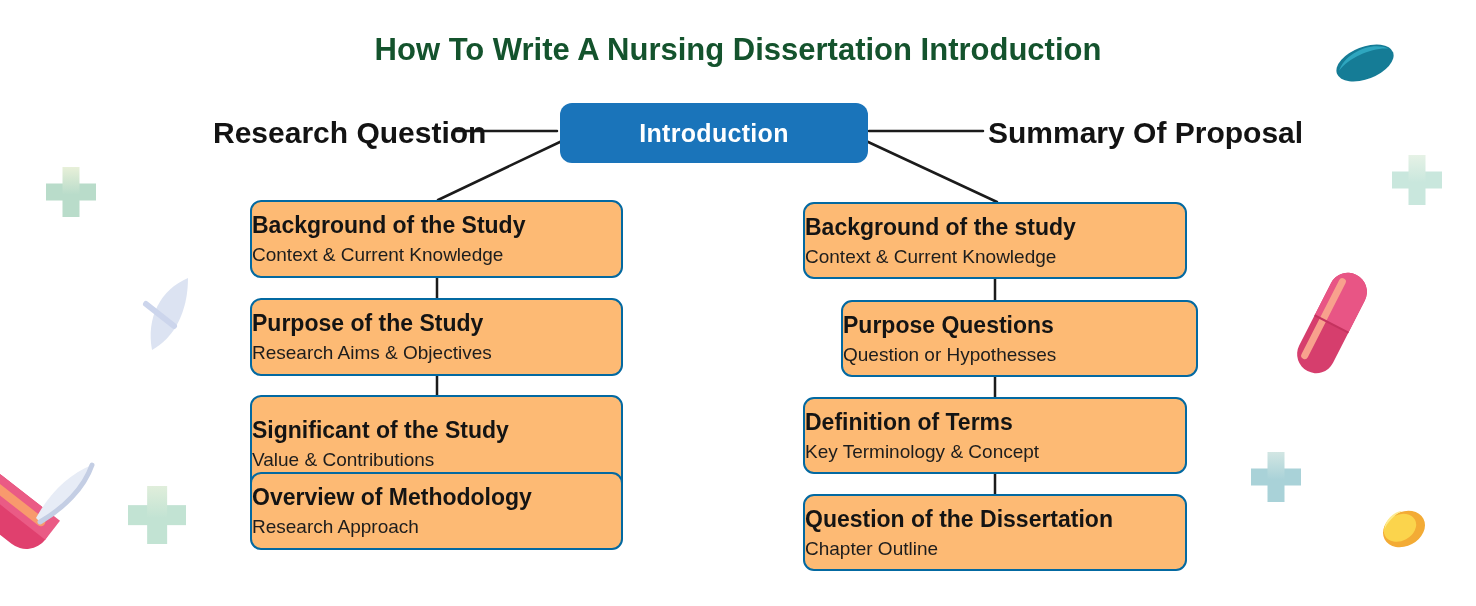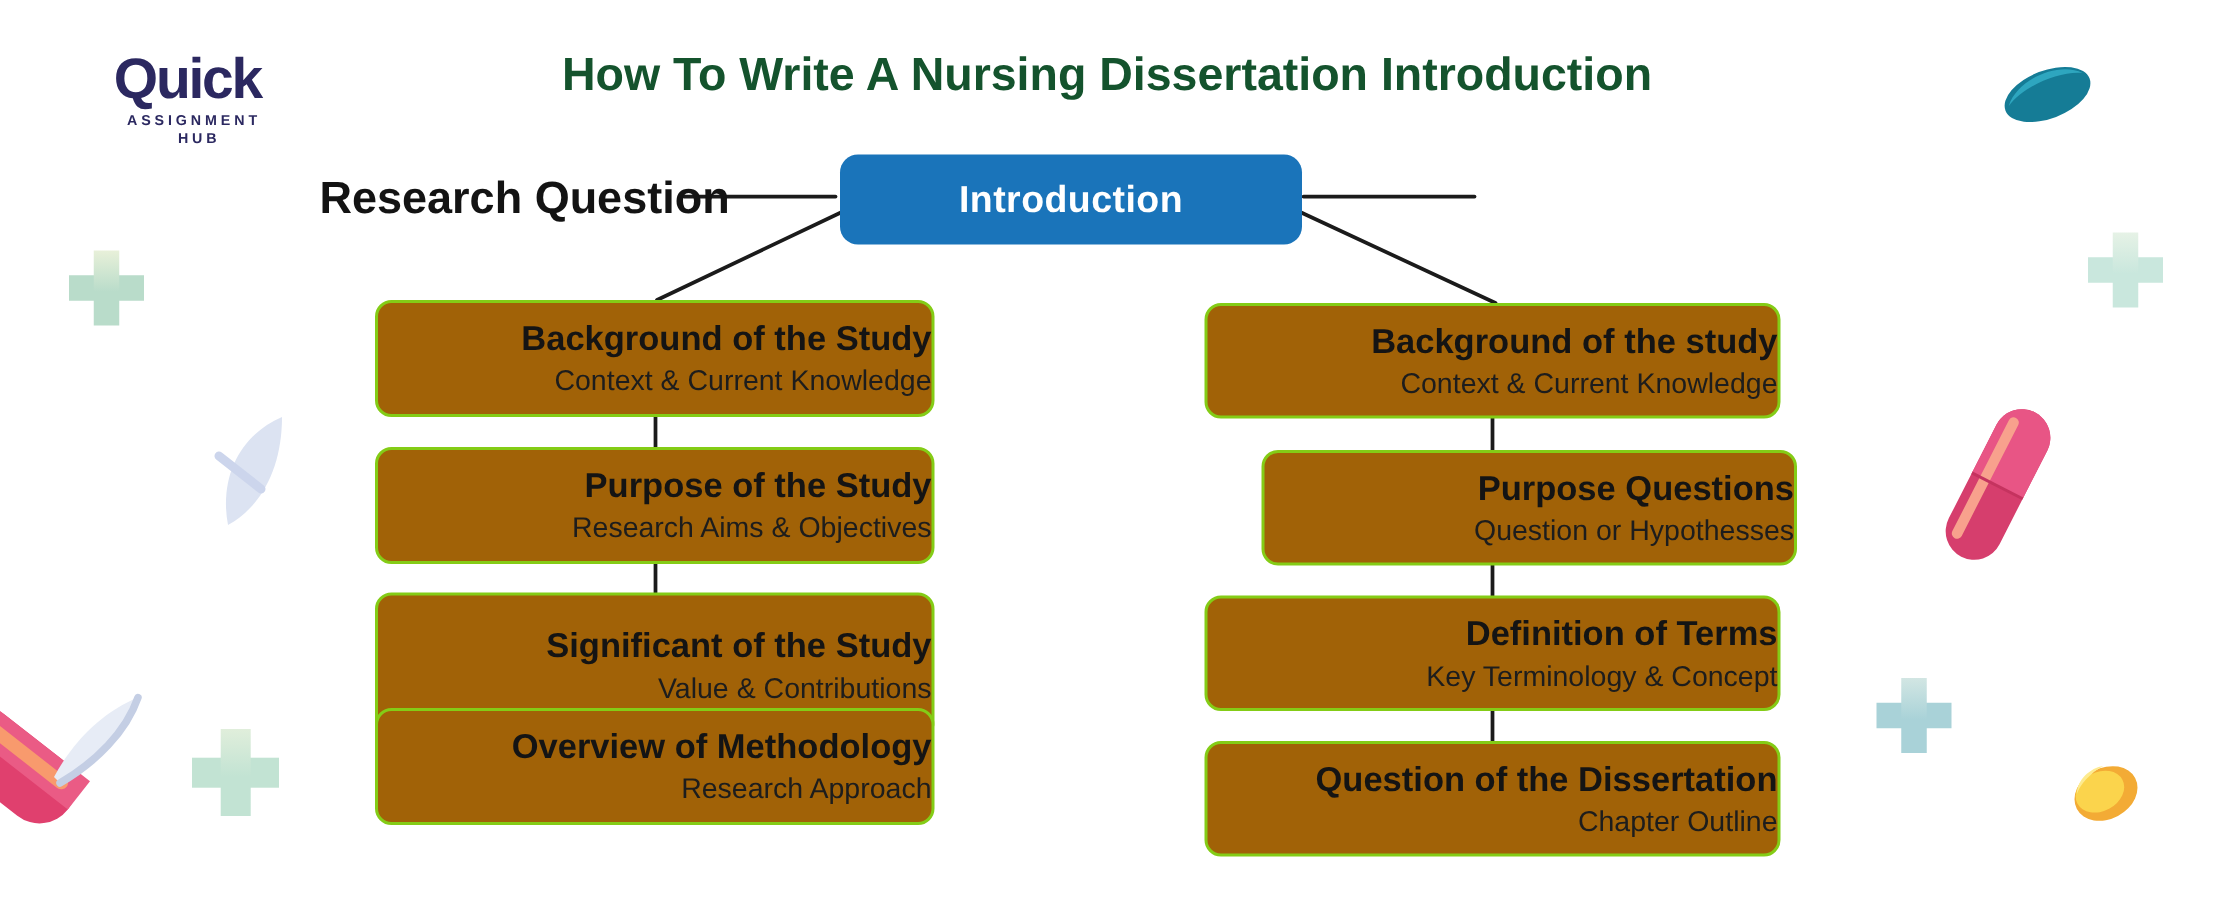--- a/index.html
+++ b/index.html
@@ -56,11 +56,6 @@
 
 <div id="canvas">
 
-  <div class="logo">
-    <div class="logo-main">Quick</div>
-    <div class="logo-sub1">ASSIGNMENT</div>
-    <div class="logo-sub2">HUB</div>
-  </div>
 
   <div class="page-title"><span>How To Write A </span><span class="bold">Nursing Dissertation</span><span> Introduction</span></div>
 

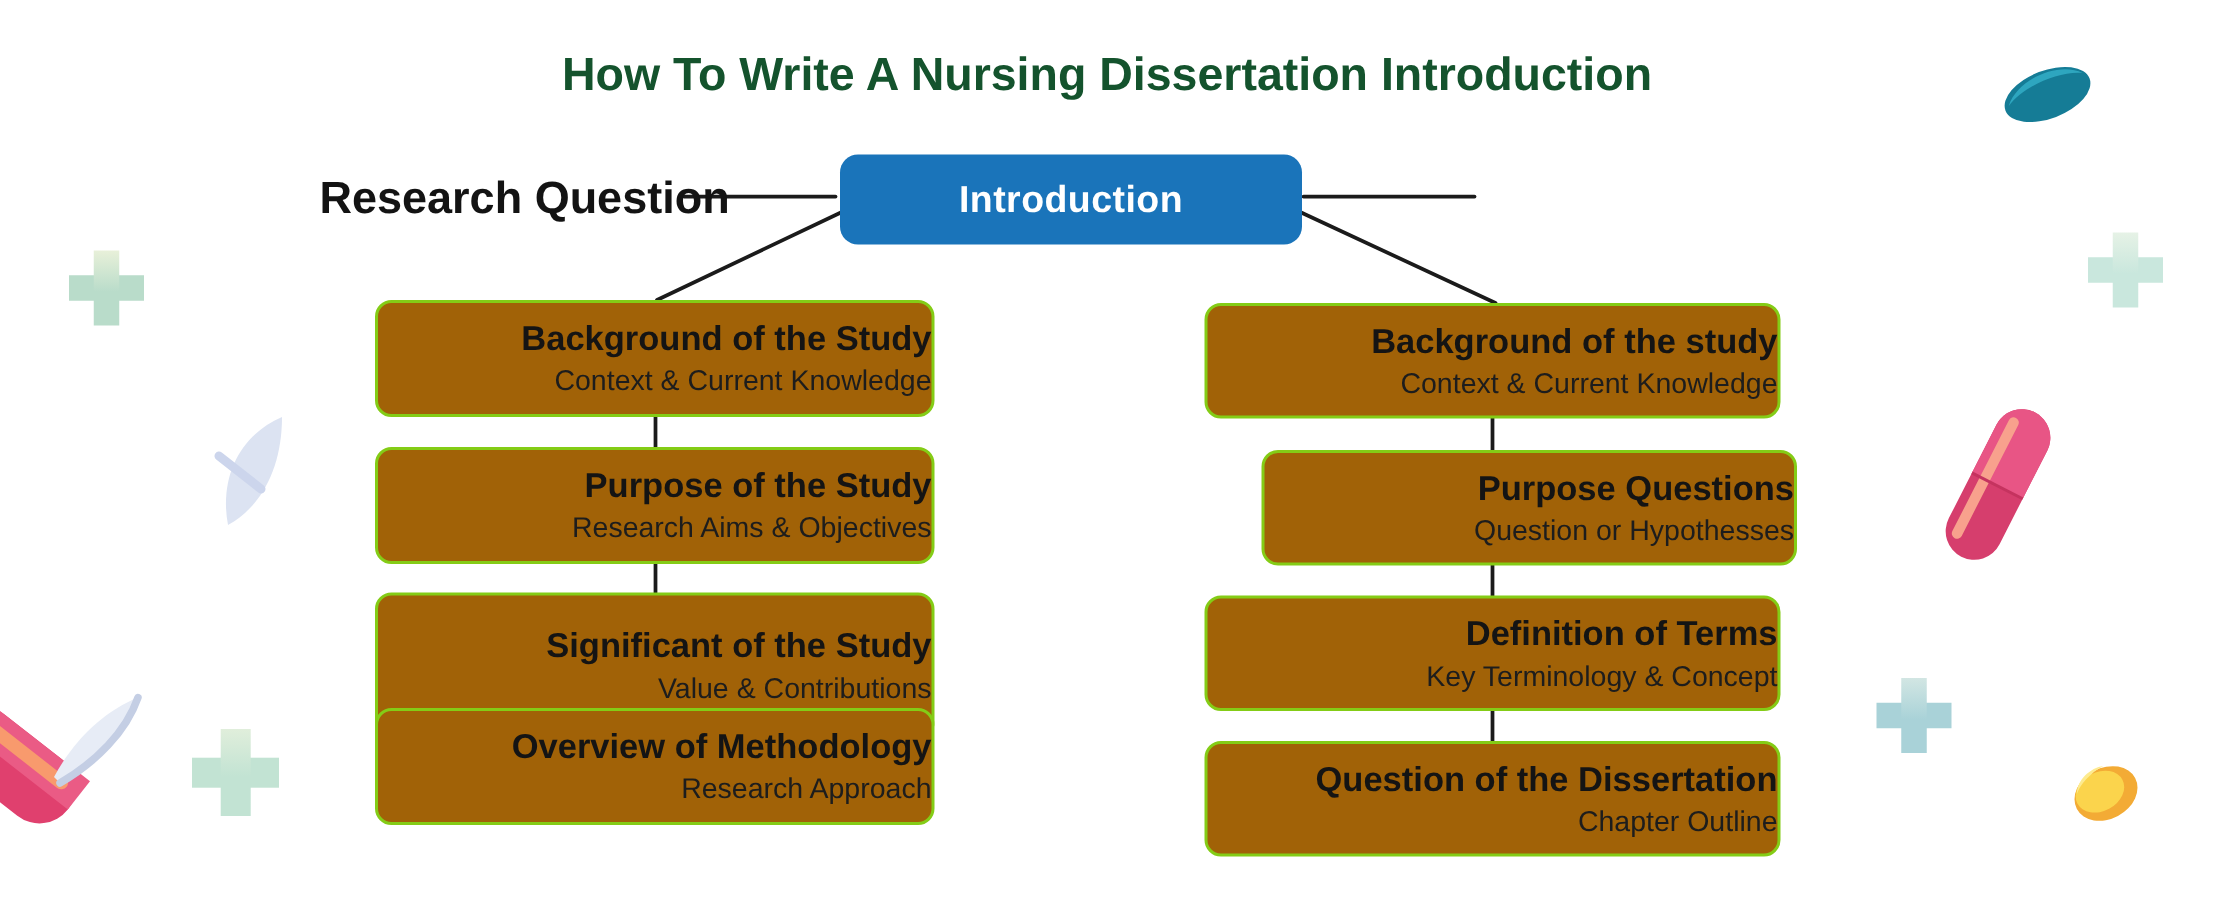--- a/index.html
+++ b/index.html
@@ -75,6 +75,7 @@
   </svg>
 
   <div class="side-label left">Research Question</div>
+  <div class="side-label right">Summary Of Proposal</div>
 
   <div class="intro-btn">Introduction</div>
 

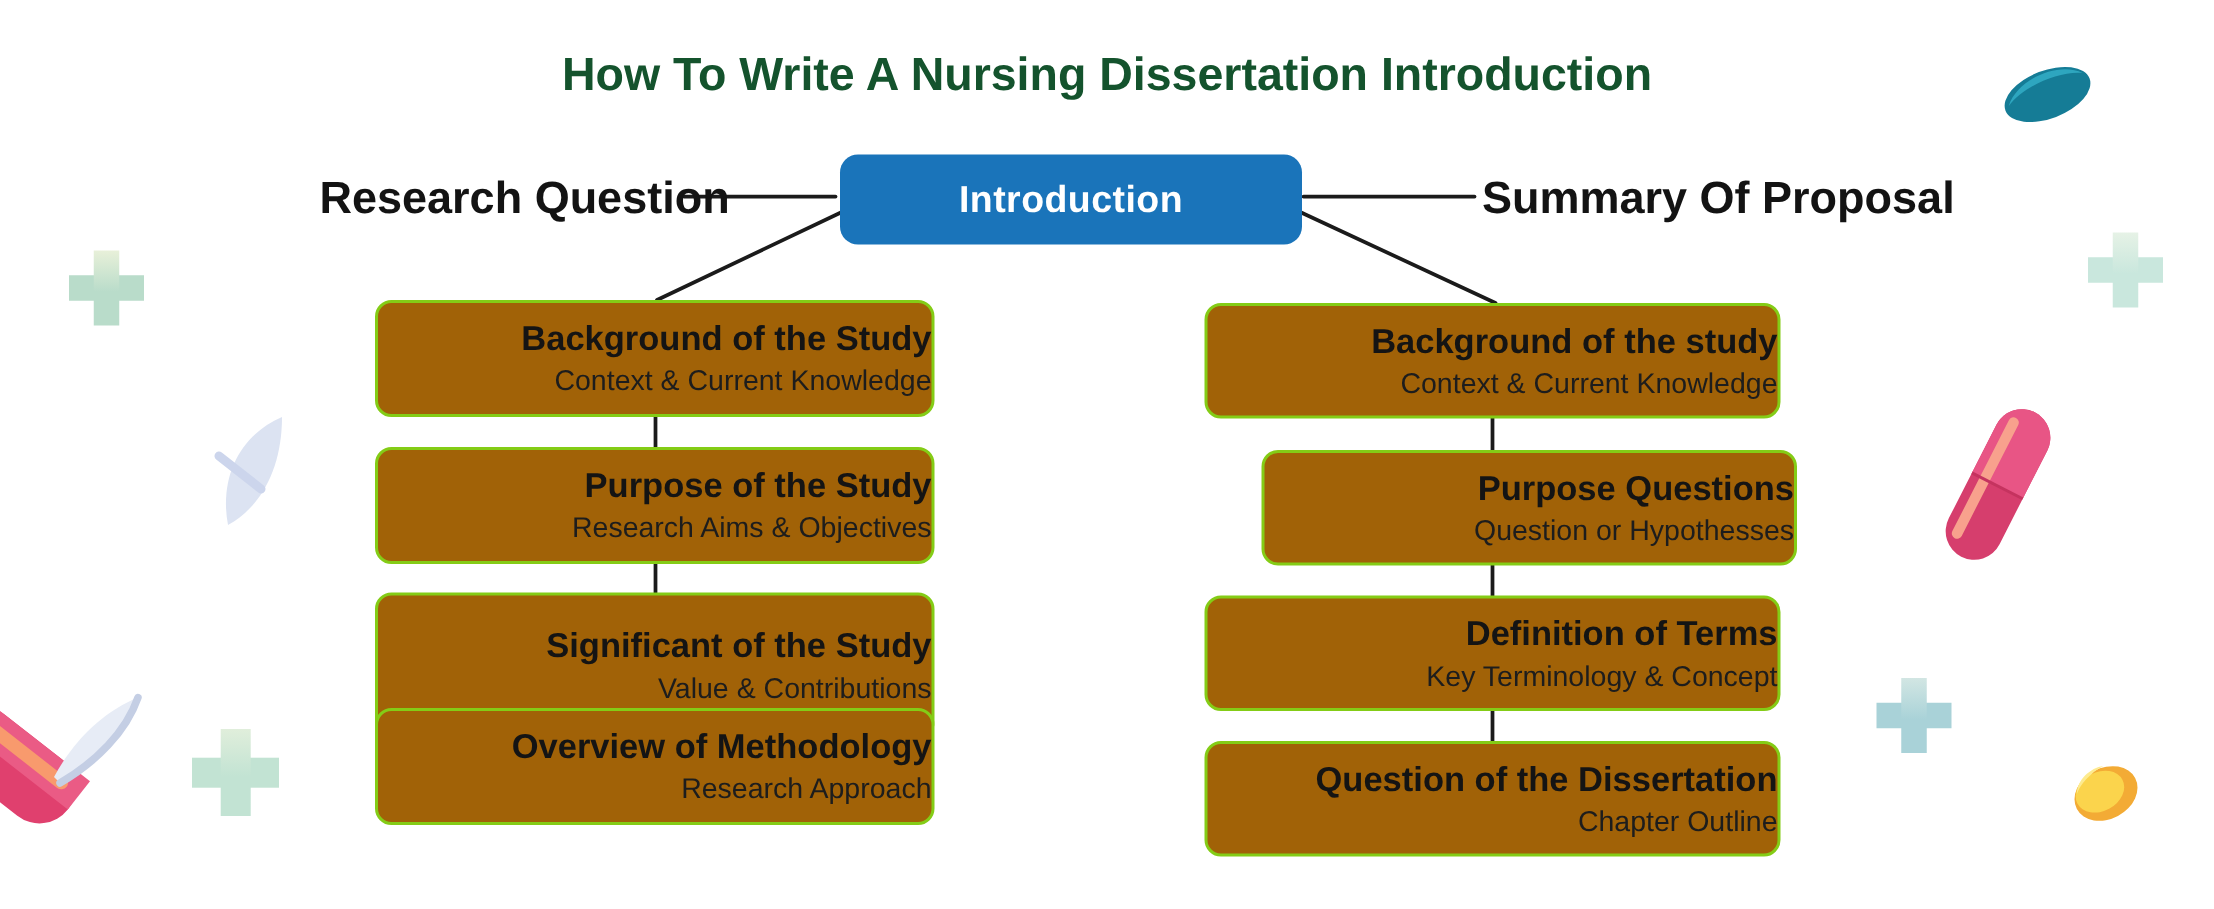--- a/index.html
+++ b/index.html
@@ -37,9 +37,9 @@
   .lines{position:absolute;left:0;top:0;pointer-events:none;}
   
   .fbox{
-    position:absolute;background:#a16207;
-    border:2px solid #84cc16;border-radius:11px;
-    display:flex;flex-direction:column;align-items:flex-end;justify-content:center;
+    position:absolute;background:#fdba74;
+    border:2px solid #0369a1;border-radius:11px;
+    display:flex;flex-direction:column;align-items:flex-start;justify-content:center;
     gap:5px;box-sizing:border-box;
   }
   .fbox .t{font-size:23px;font-weight:700;color:#141414;white-space:nowrap;}

